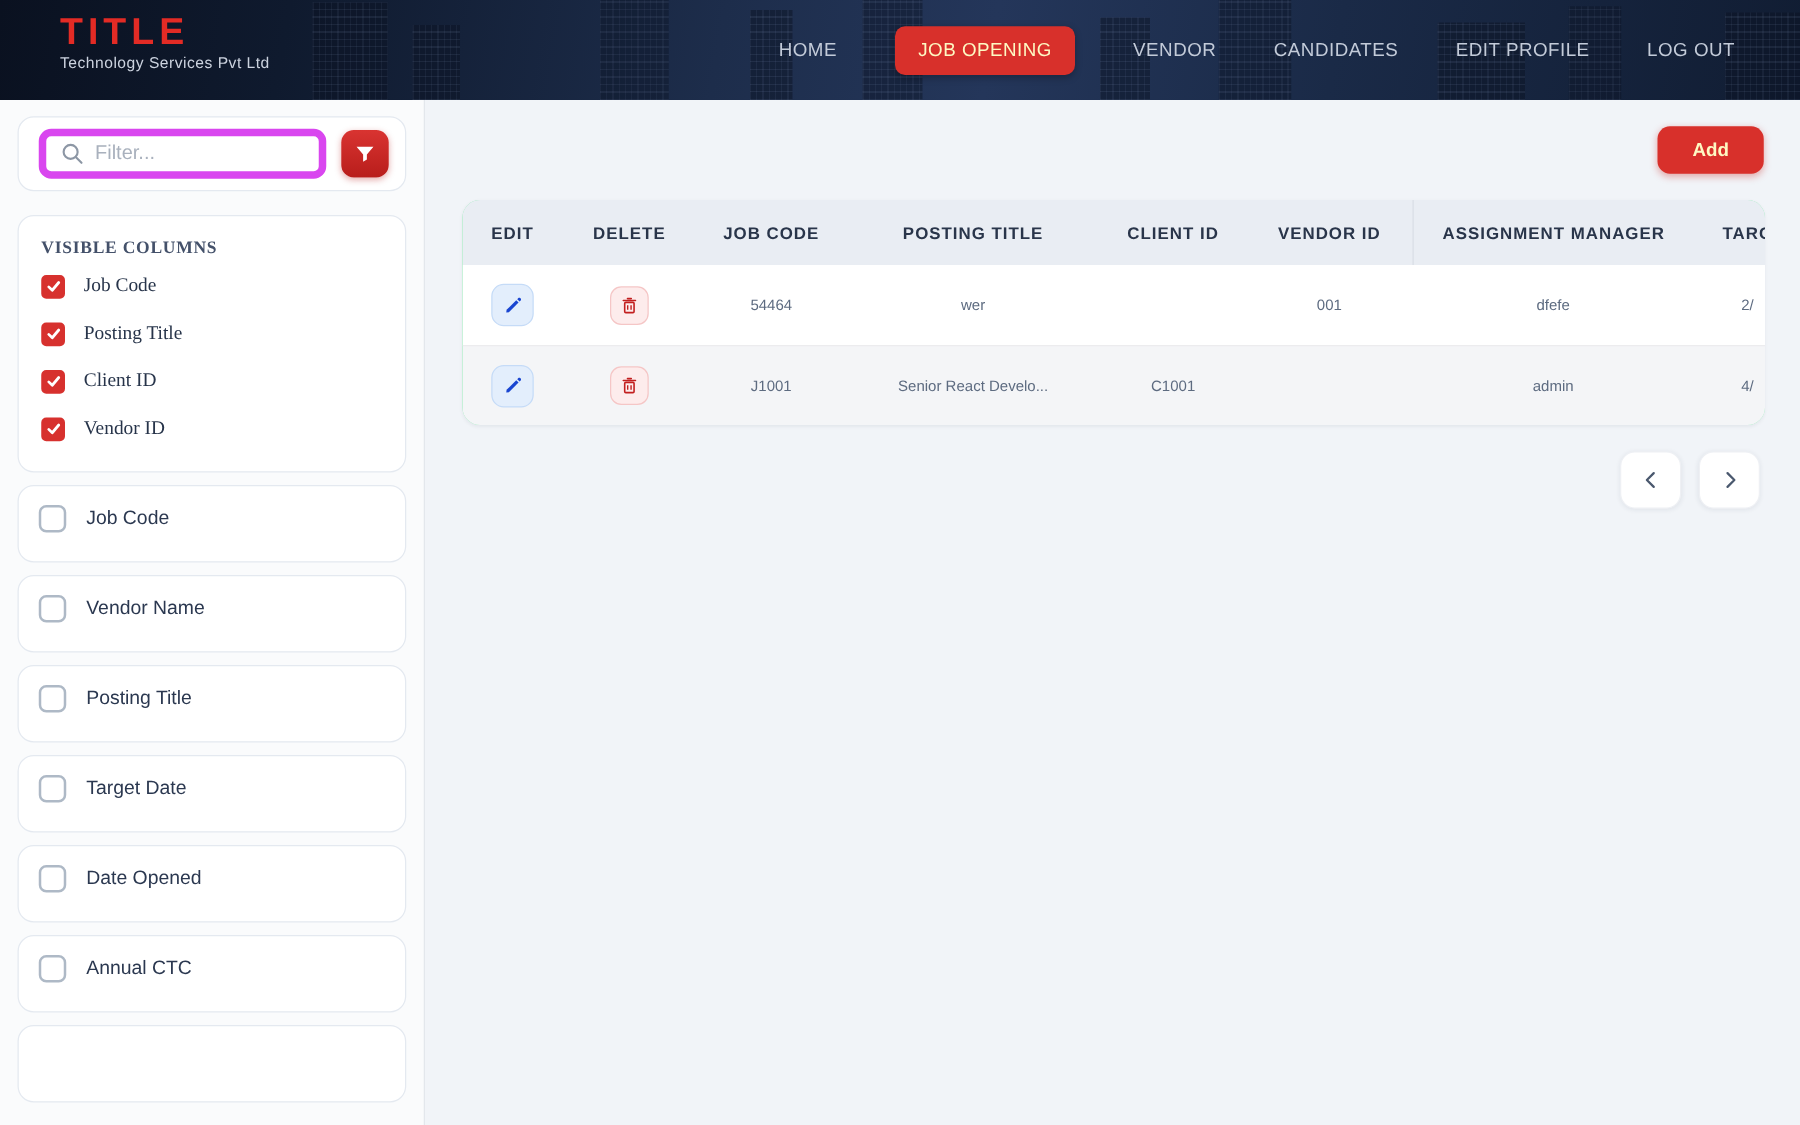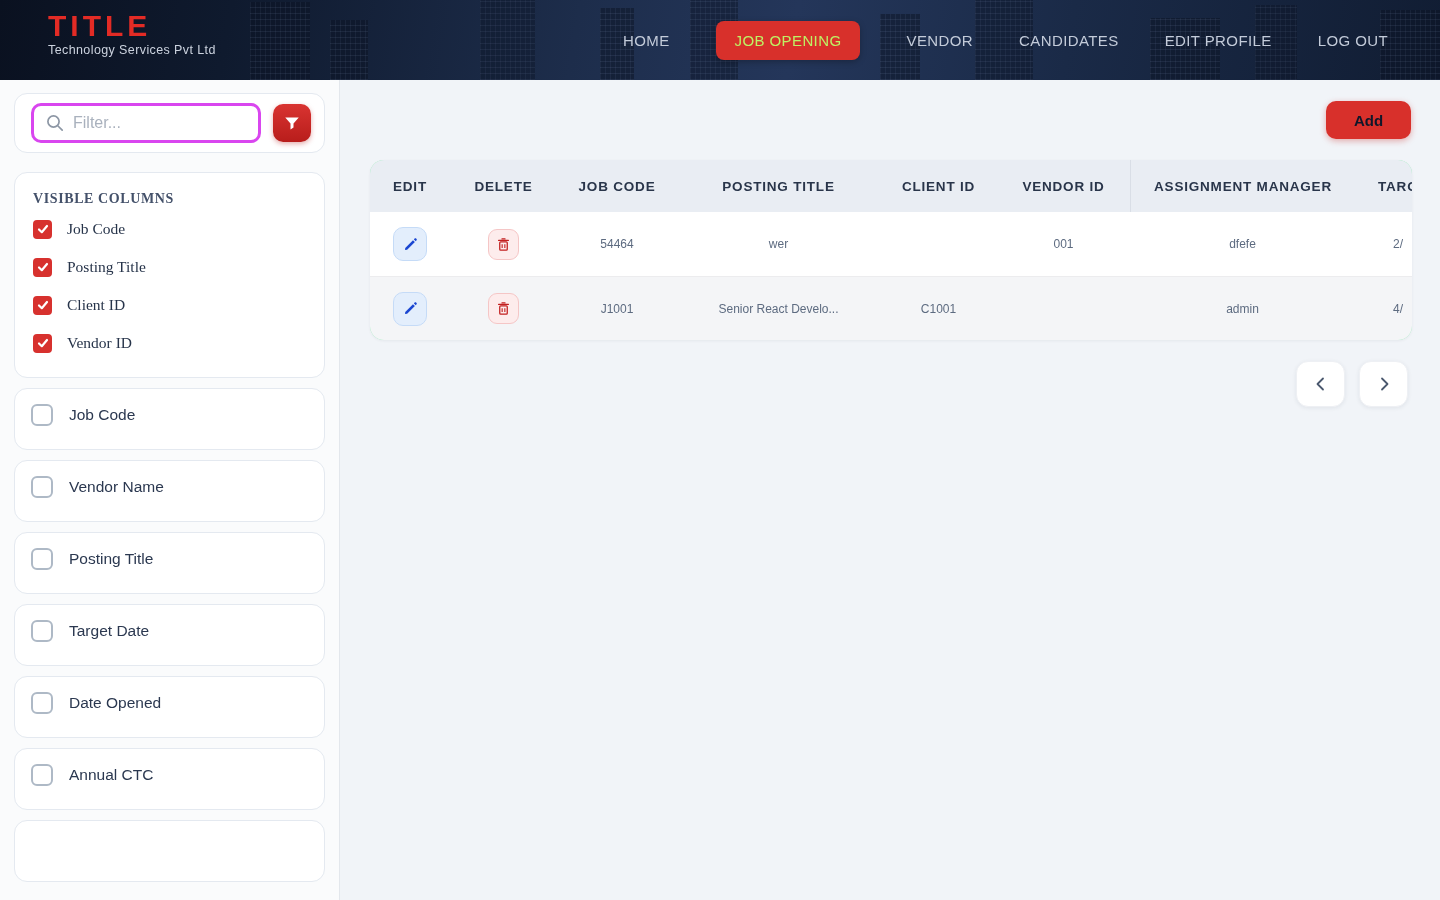--- a/index.html
+++ b/index.html
@@ -25,7 +25,7 @@
   .logo-sub { color:#ccd3df; font-size:12.5px; letter-spacing:.4px; margin-top:2px; }
   .nav { position:absolute; right:52px; top:0; height:80px; display:flex; align-items:center; gap:46px; z-index:2; }
   .nav-item { color:#c3cbd9; font-size:15px; font-weight:400; letter-spacing:.4px; cursor:pointer; white-space:nowrap; }
-  .nav-item.active { background:#d8302b; color:#bef264; padding:11px 19px; border-radius:8px;
+  .nav-item.active { background:#d8302b; color:#fef9c3; padding:11px 19px; border-radius:8px;
     box-shadow:0 2px 6px rgba(0,0,0,.25); }
 
   

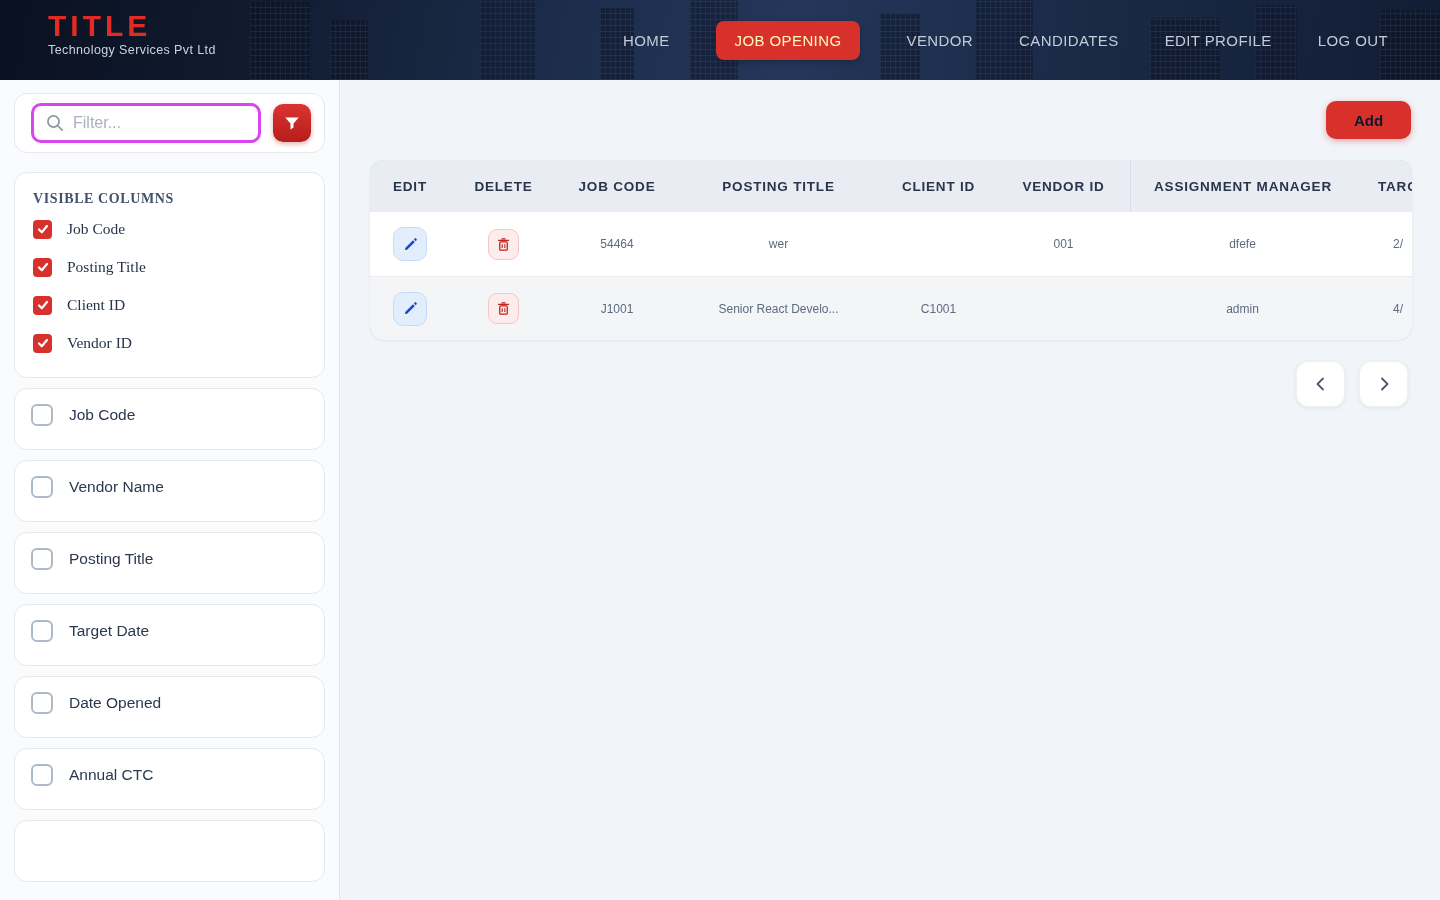--- a/index.html
+++ b/index.html
@@ -33,7 +33,7 @@
     background:#fafbfc; border-right:1px solid #e3e7ec; padding:13px 14px 0 14px; z-index:10; }
   .card { background:#fff; border:1px solid #e4e9f0; border-radius:13px; }
   .filter-card { height:60px; display:flex; align-items:center; padding:10px 13px 10px 16px; gap:12px; }
-  .filter-input-wrap { flex:1; height:40px; border:3px solid #d946ef; border-radius:10px;
+  .filter-input-wrap { flex:1; height:40px; border:6px solid #d946ef; border-radius:10px;
     display:flex; align-items:center; padding:0 12px; gap:9px; background:#fff; }
   .filter-input-wrap svg { flex:none; }
   .filter-input { border:none; outline:none; width:100%; font-size:16px; color:#34405a;

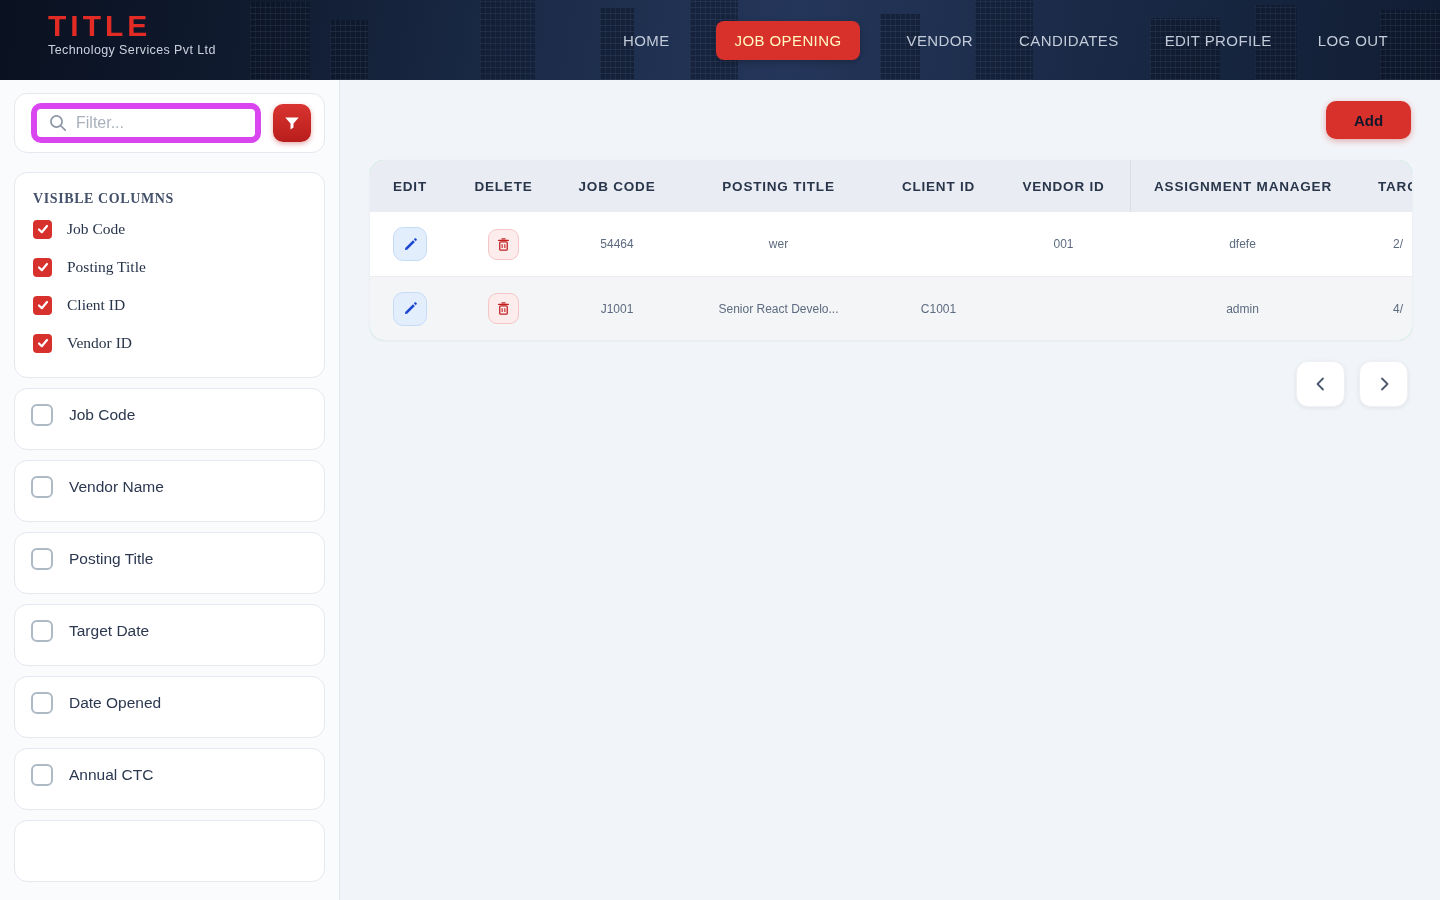--- a/index.html
+++ b/index.html
@@ -58,7 +58,7 @@
 
   
   .add-btn { position:absolute; left:1326px; top:101px; width:85px; height:38px;
-    background:#d8302b; color:#0f172a; font-size:15px; font-weight:700; border:none;
+    background:#d8302b; color:#fef9c3; font-size:15px; font-weight:700; border:none;
     border-radius:10px; cursor:pointer; box-shadow:0 2px 6px rgba(200,35,30,.35);
     font-family:"Liberation Sans","DejaVu Sans",sans-serif; }
   .table-wrap { position:absolute; left:370px; top:160px; width:1042px; height:180px;

